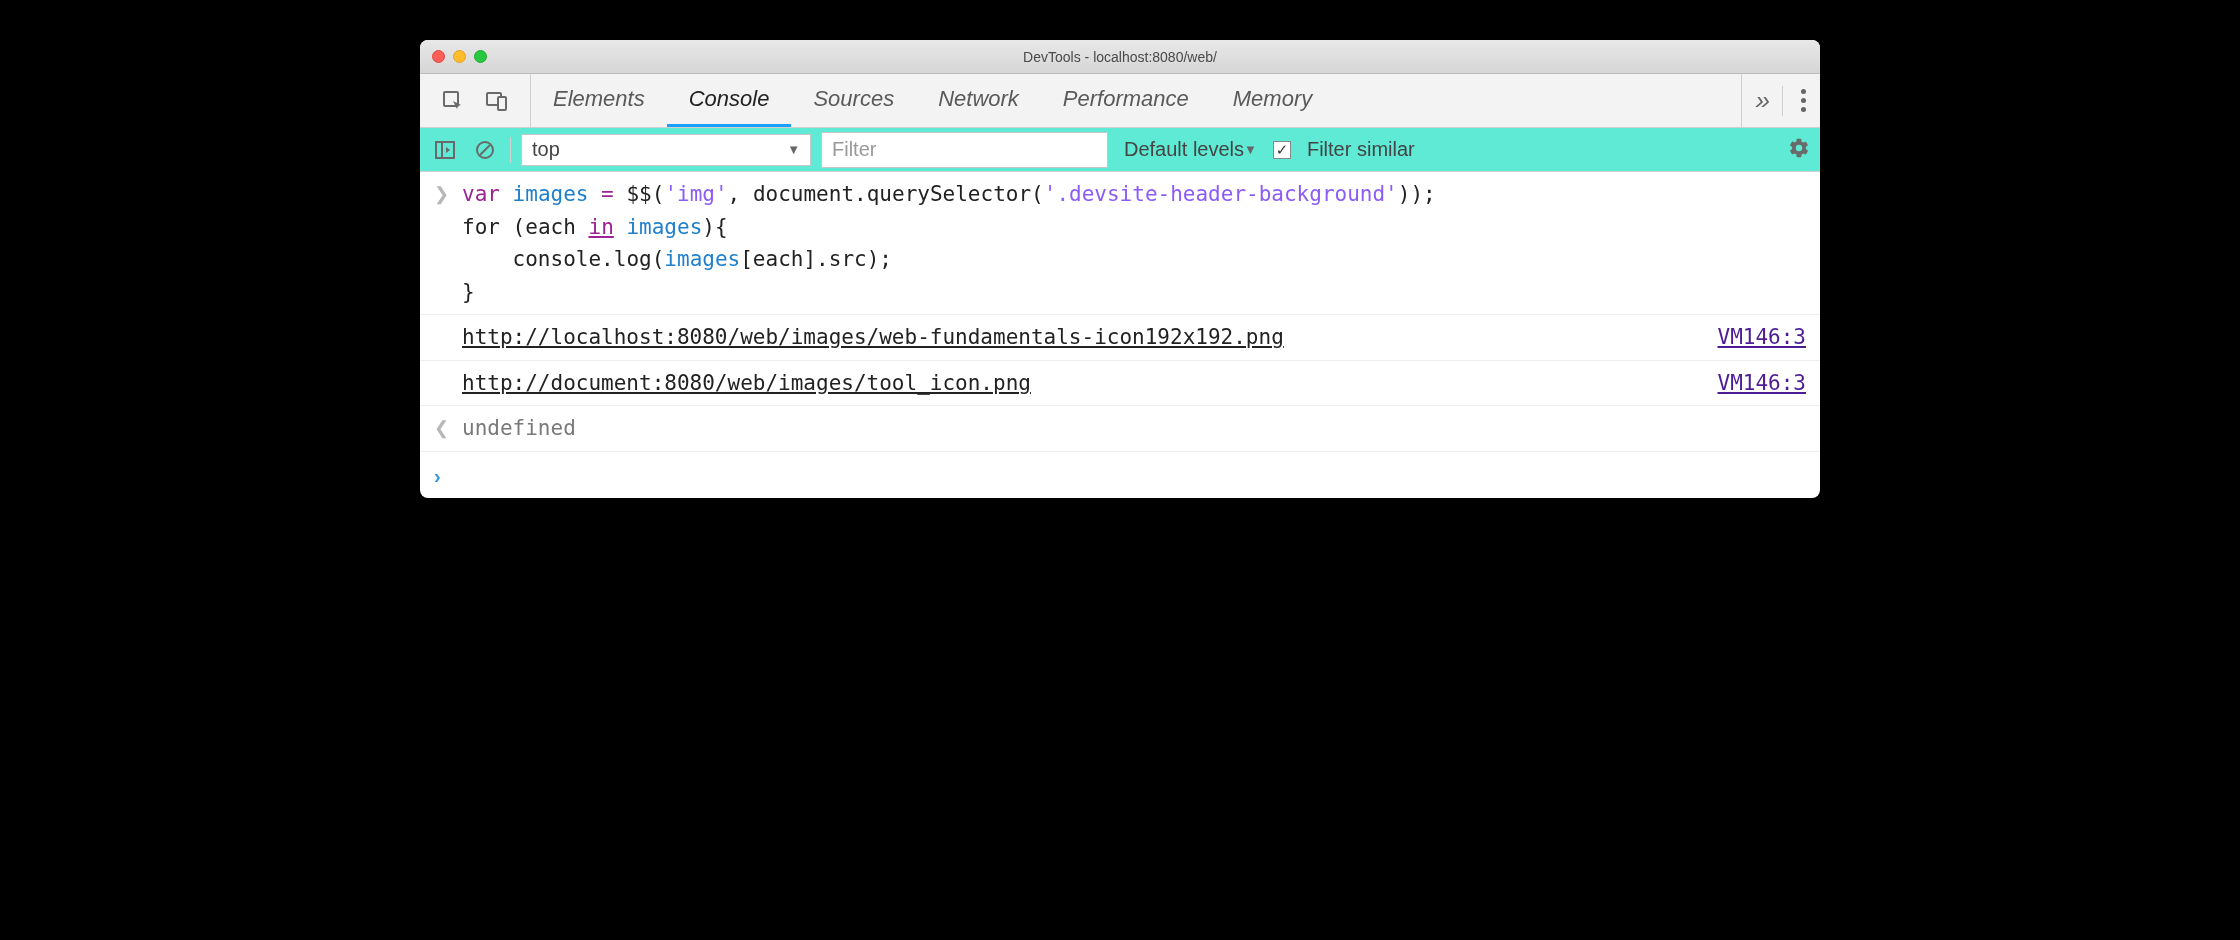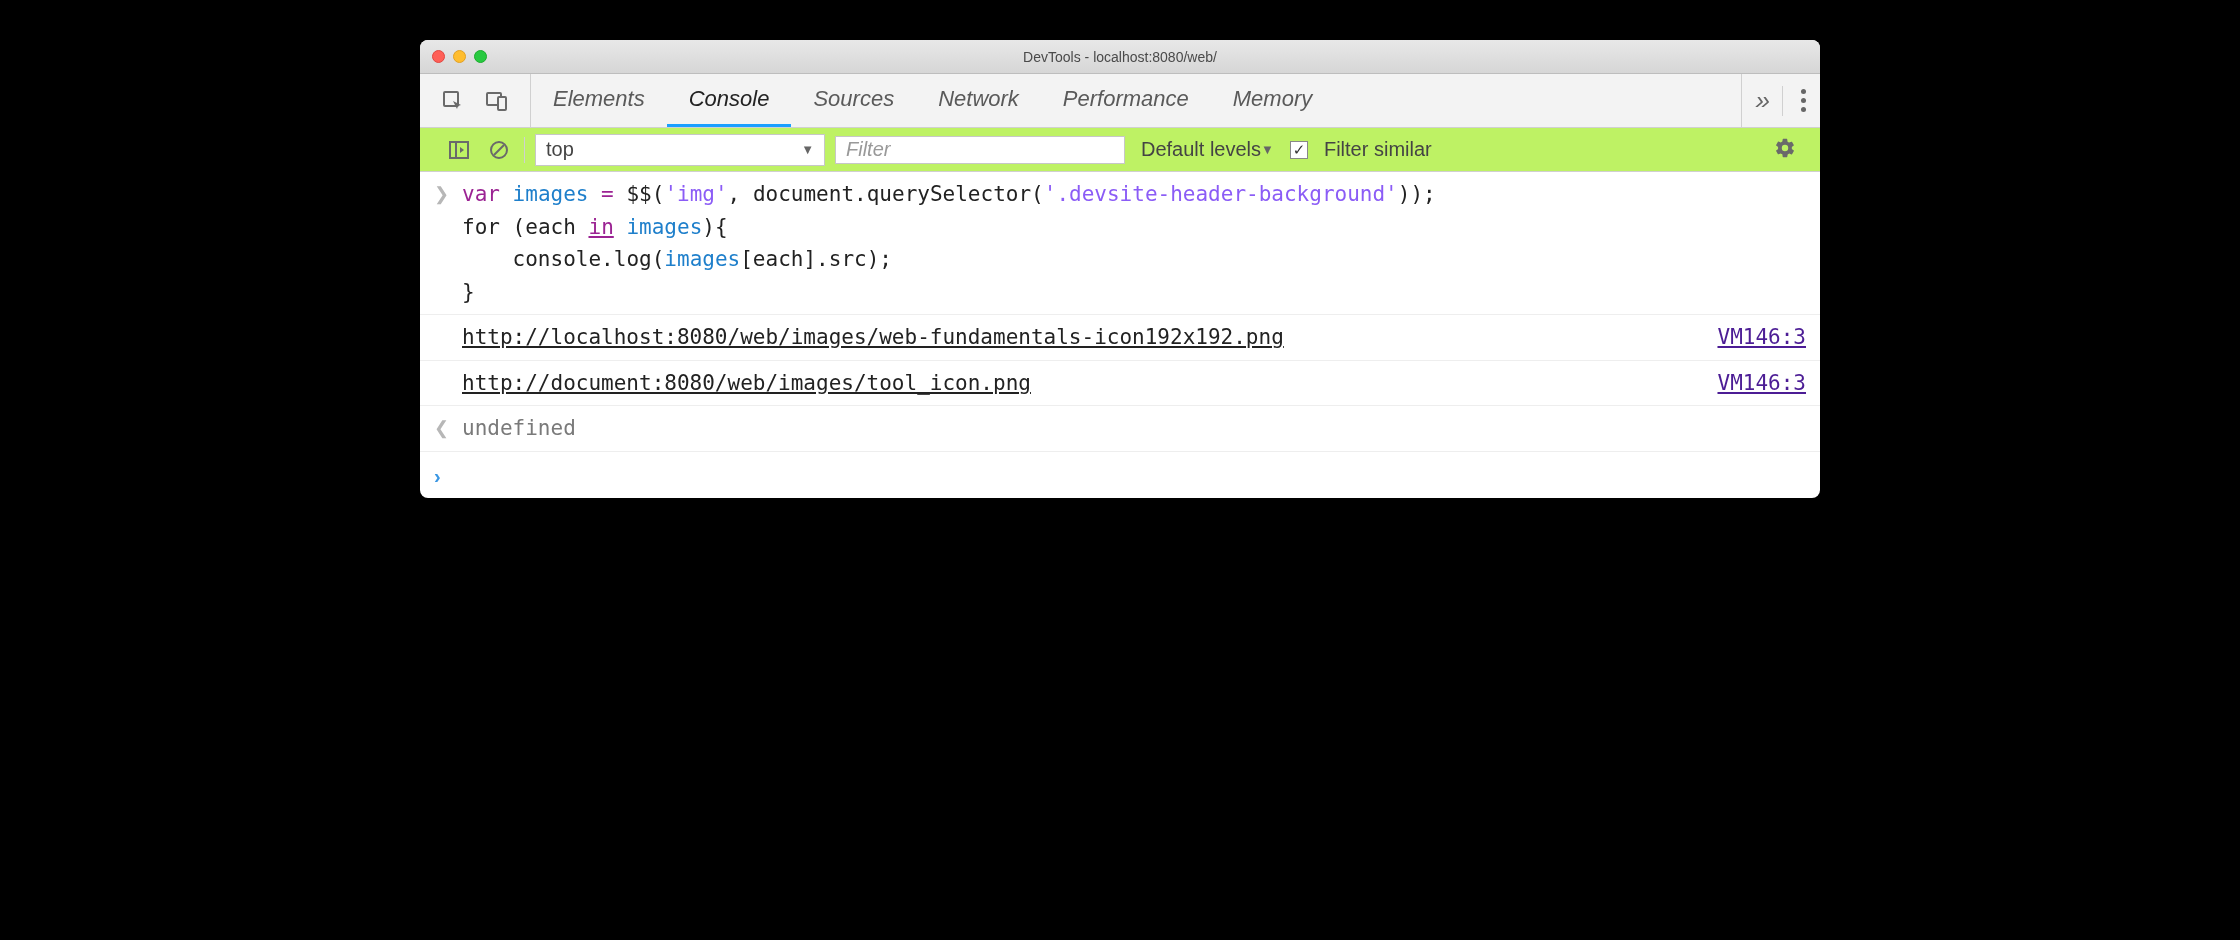--- a/index.html
+++ b/index.html
@@ -107,9 +107,9 @@
     border-bottom: 1px solid #d0d0d0;
     display: flex;
     align-items: center;
-    padding: 0 24px;
+    padding: 0 10px;
     gap: 10px;
-    background: #bef264;
+    background: #5eead4;
   }
   .tool-btn {
     width: 30px; height: 30px;

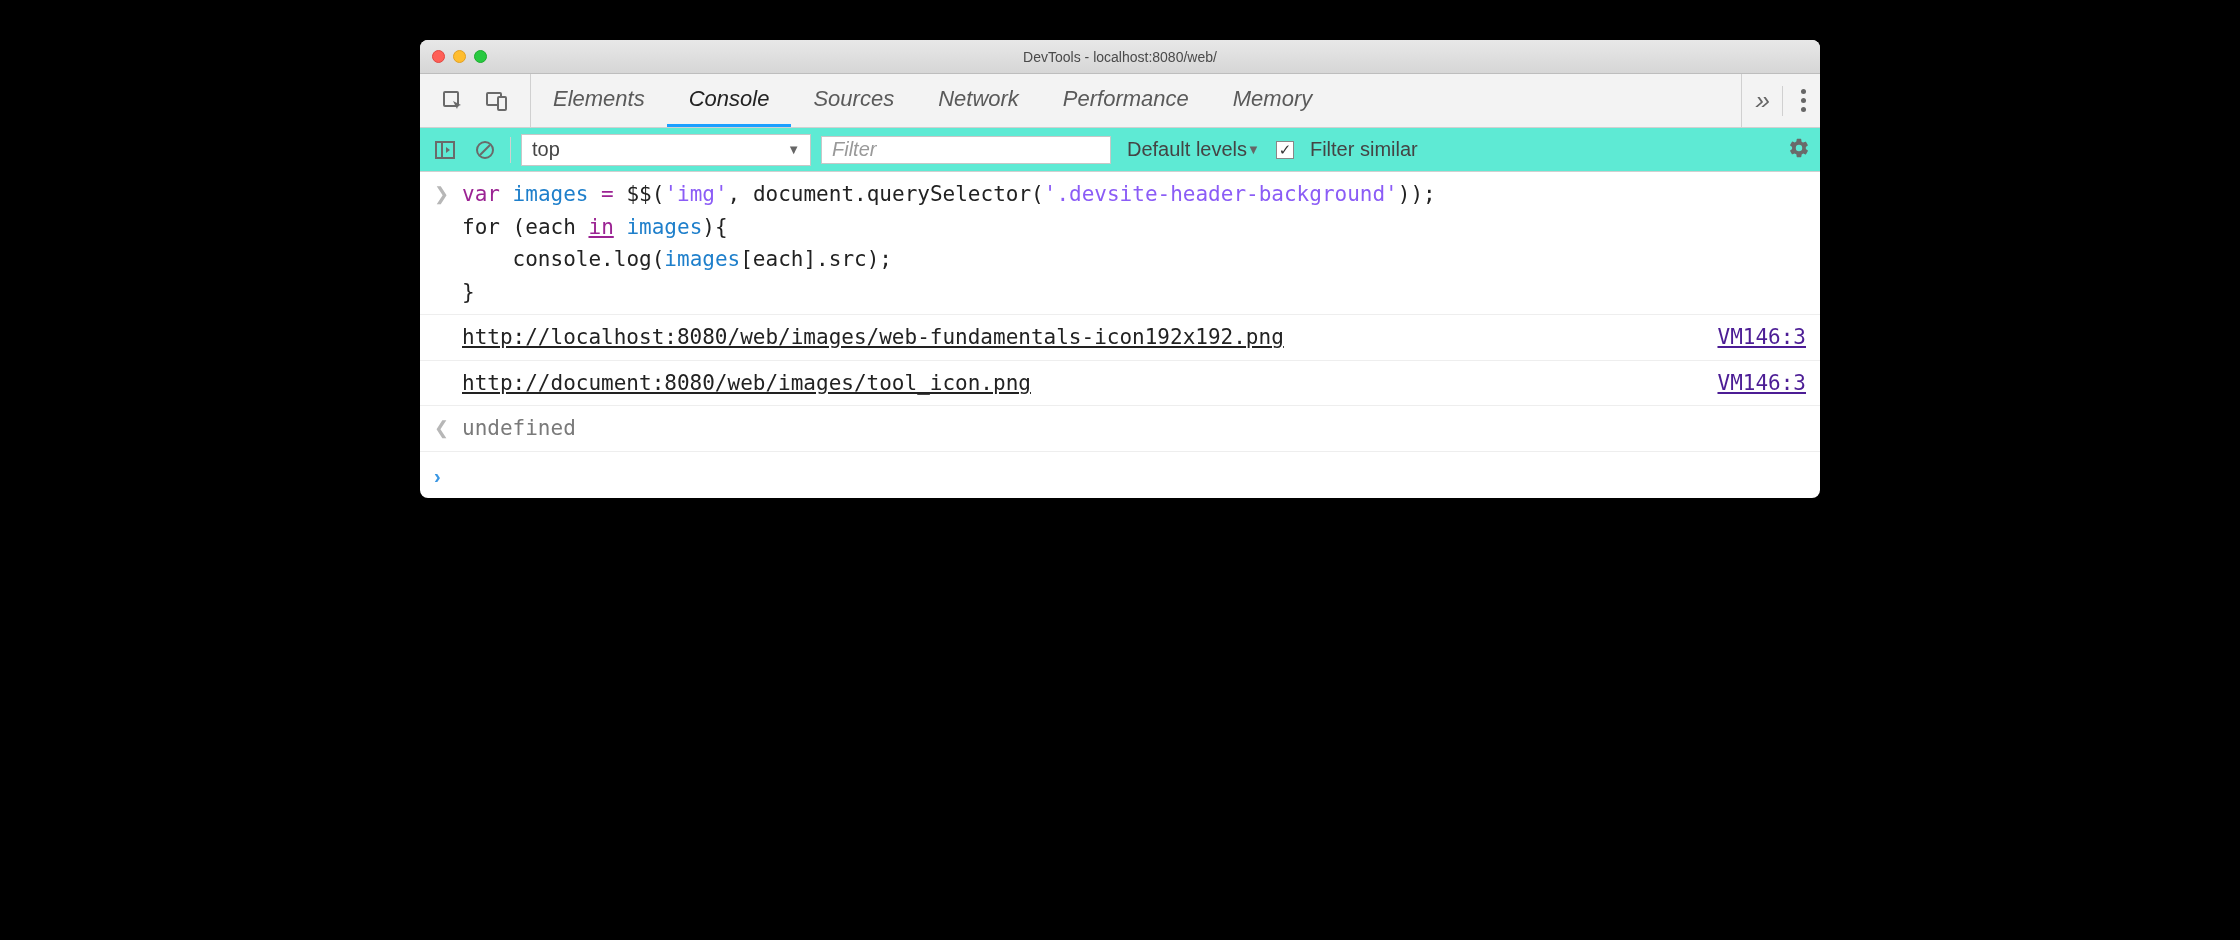--- a/index.html
+++ b/index.html
@@ -135,13 +135,12 @@
   }
   .filter-input {
     flex: 0 0 260px;
-    height: 28px;
+    height: 36px;
     border: 1px solid #c7c7c7;
     background: #fff;
     padding: 0 10px;
     font-size: 20px;
     color: #444;
-    font-style: italic;
   }
   .filter-input::placeholder { color: #999; }
   .levels {

